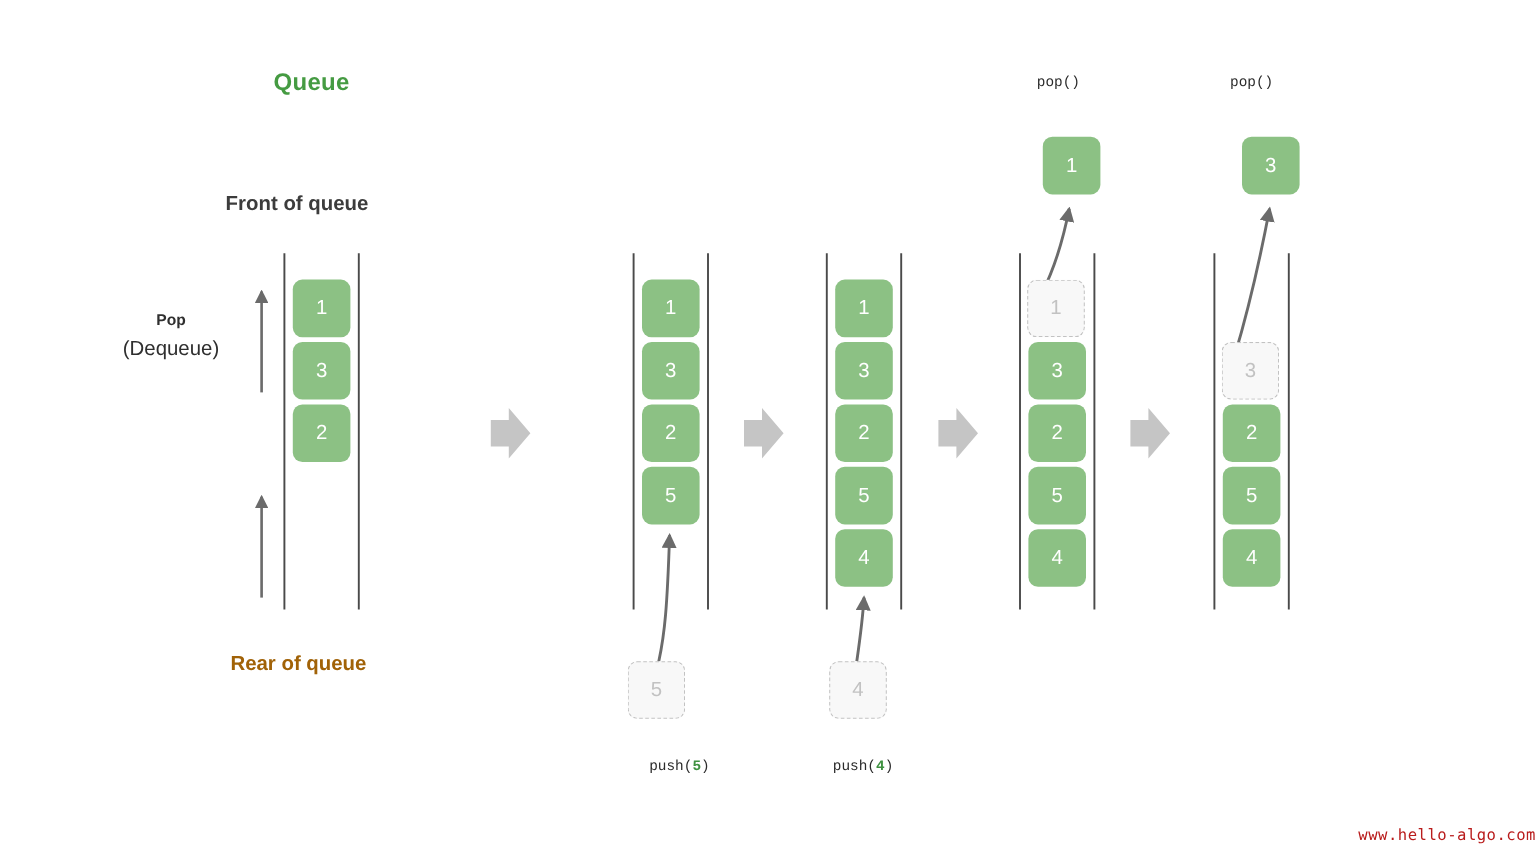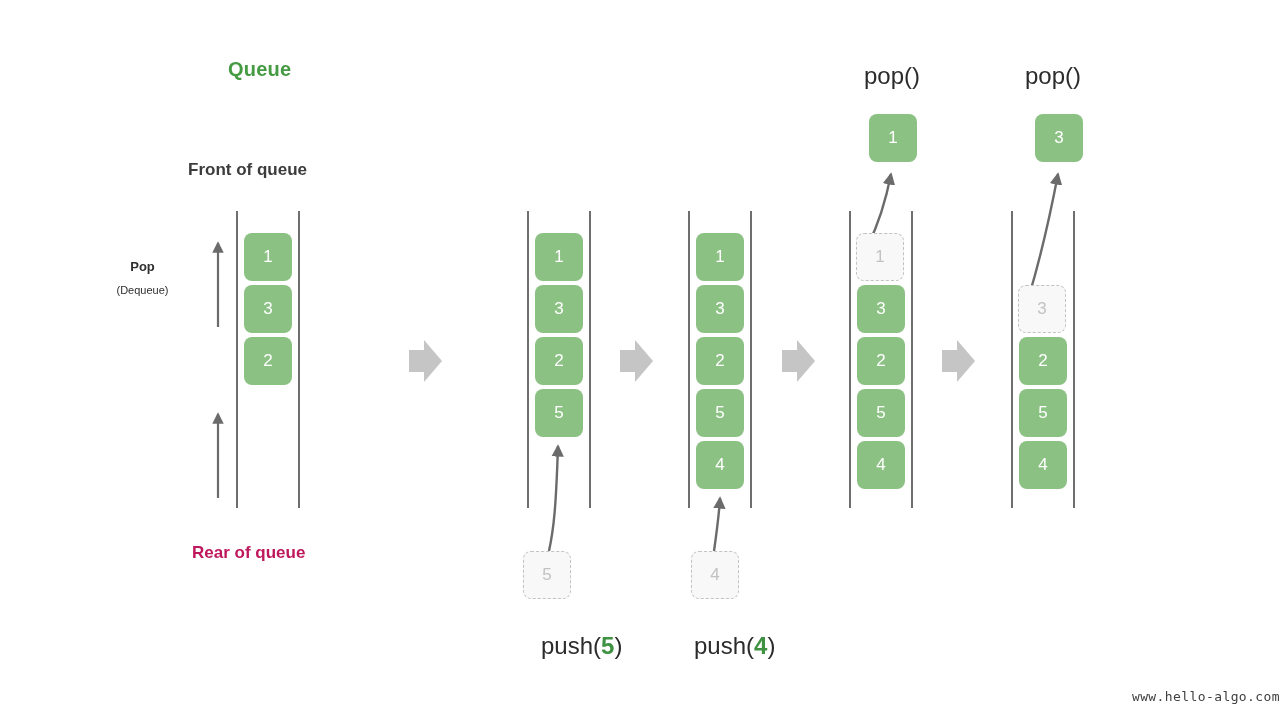--- a/index.html
+++ b/index.html
@@ -91,8 +91,8 @@
   
   .code-caption {
     position: absolute;
-    font-family: Liberation Sans, sans-serif;
-    font-size: 24px;
+    font-family: Liberation Mono, monospace;
+    font-size: 12px;
     color: #2b2b2b;
     white-space: nowrap;
   }

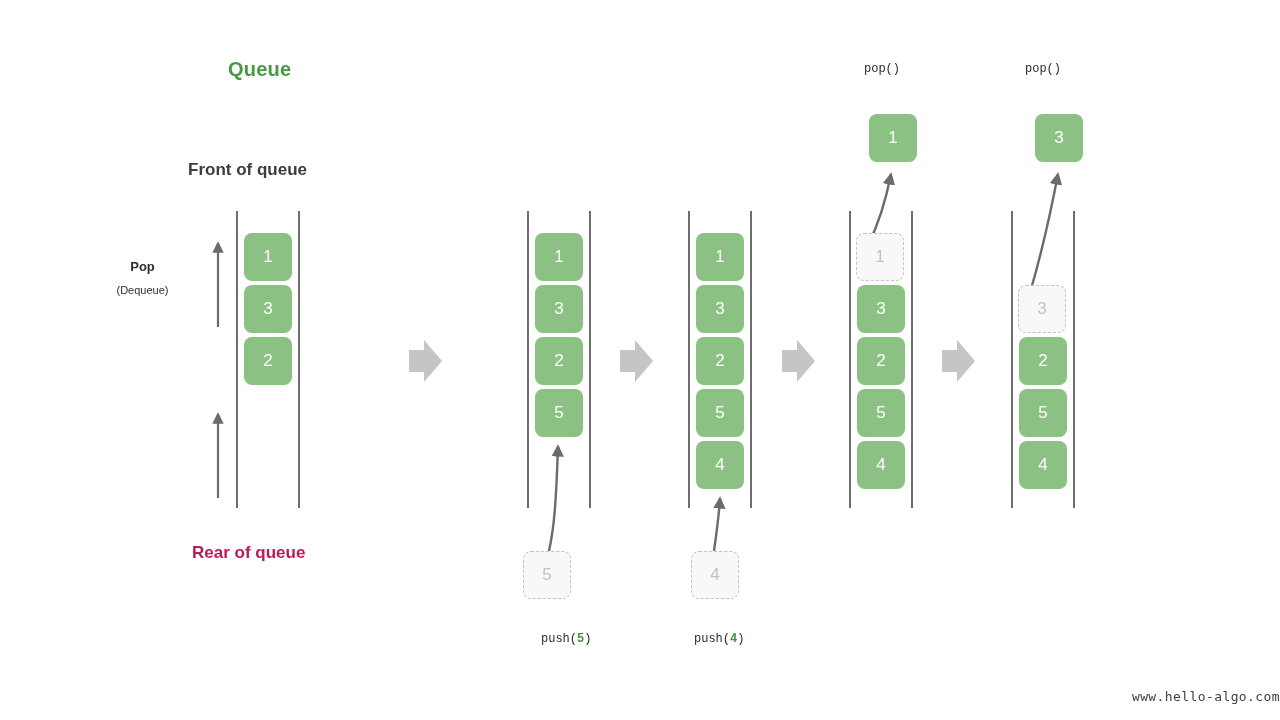--- a/index.html
+++ b/index.html
@@ -59,7 +59,7 @@
     white-space: nowrap;
   }
   .op-sub {
-    font-size: 11px;
+    font-size: 17px;
     font-weight: normal;
     color: #2f2f2f;
     line-height: 25px;

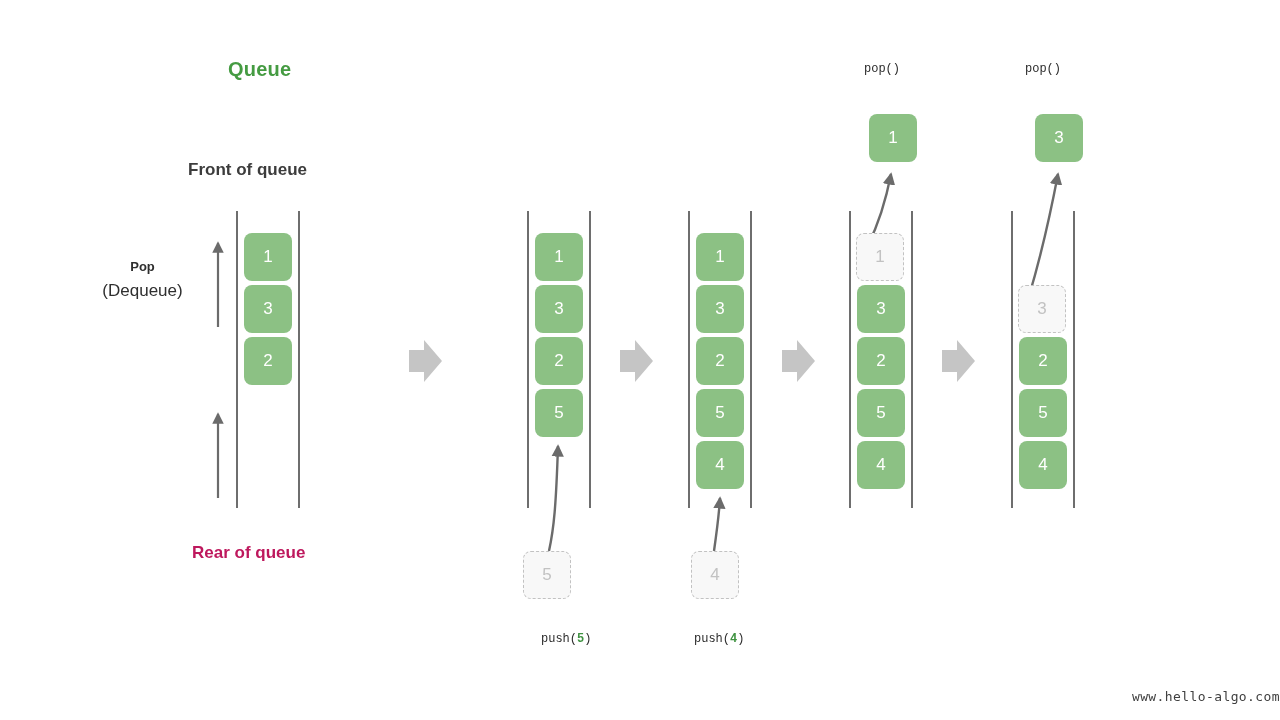--- a/index.html
+++ b/index.html
@@ -47,7 +47,7 @@
     left: 192px; top: 543px;
     font-size: 17px;
     font-weight: bold;
-    color: #be185d;
+    color: #a16207;
     white-space: nowrap;
   }
   .op-group { position: absolute; text-align: center; }

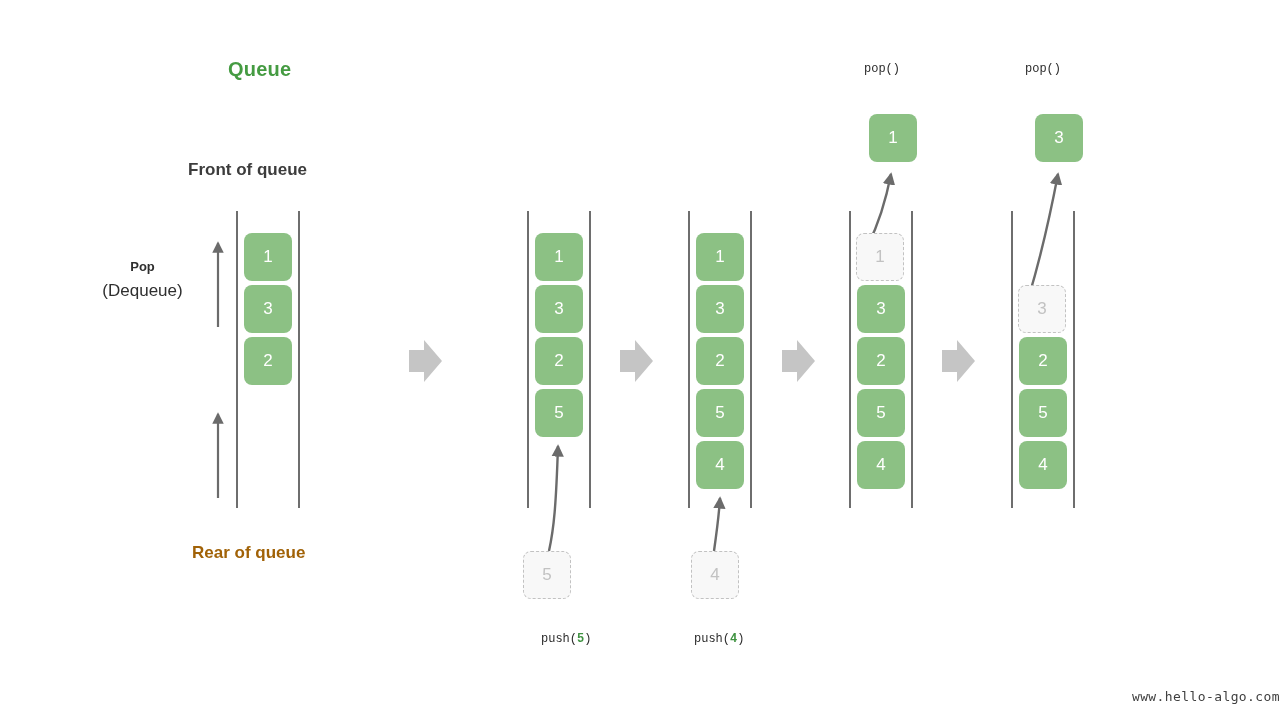--- a/index.html
+++ b/index.html
@@ -104,7 +104,7 @@
     right: 24px; bottom: 16px;
     font-family: "DejaVu Sans Mono", "Liberation Mono", monospace;
     font-size: 13px;
-    color: #404040;
+    color: #b91c1c;
     letter-spacing: .4px;
     white-space: nowrap;
   }

